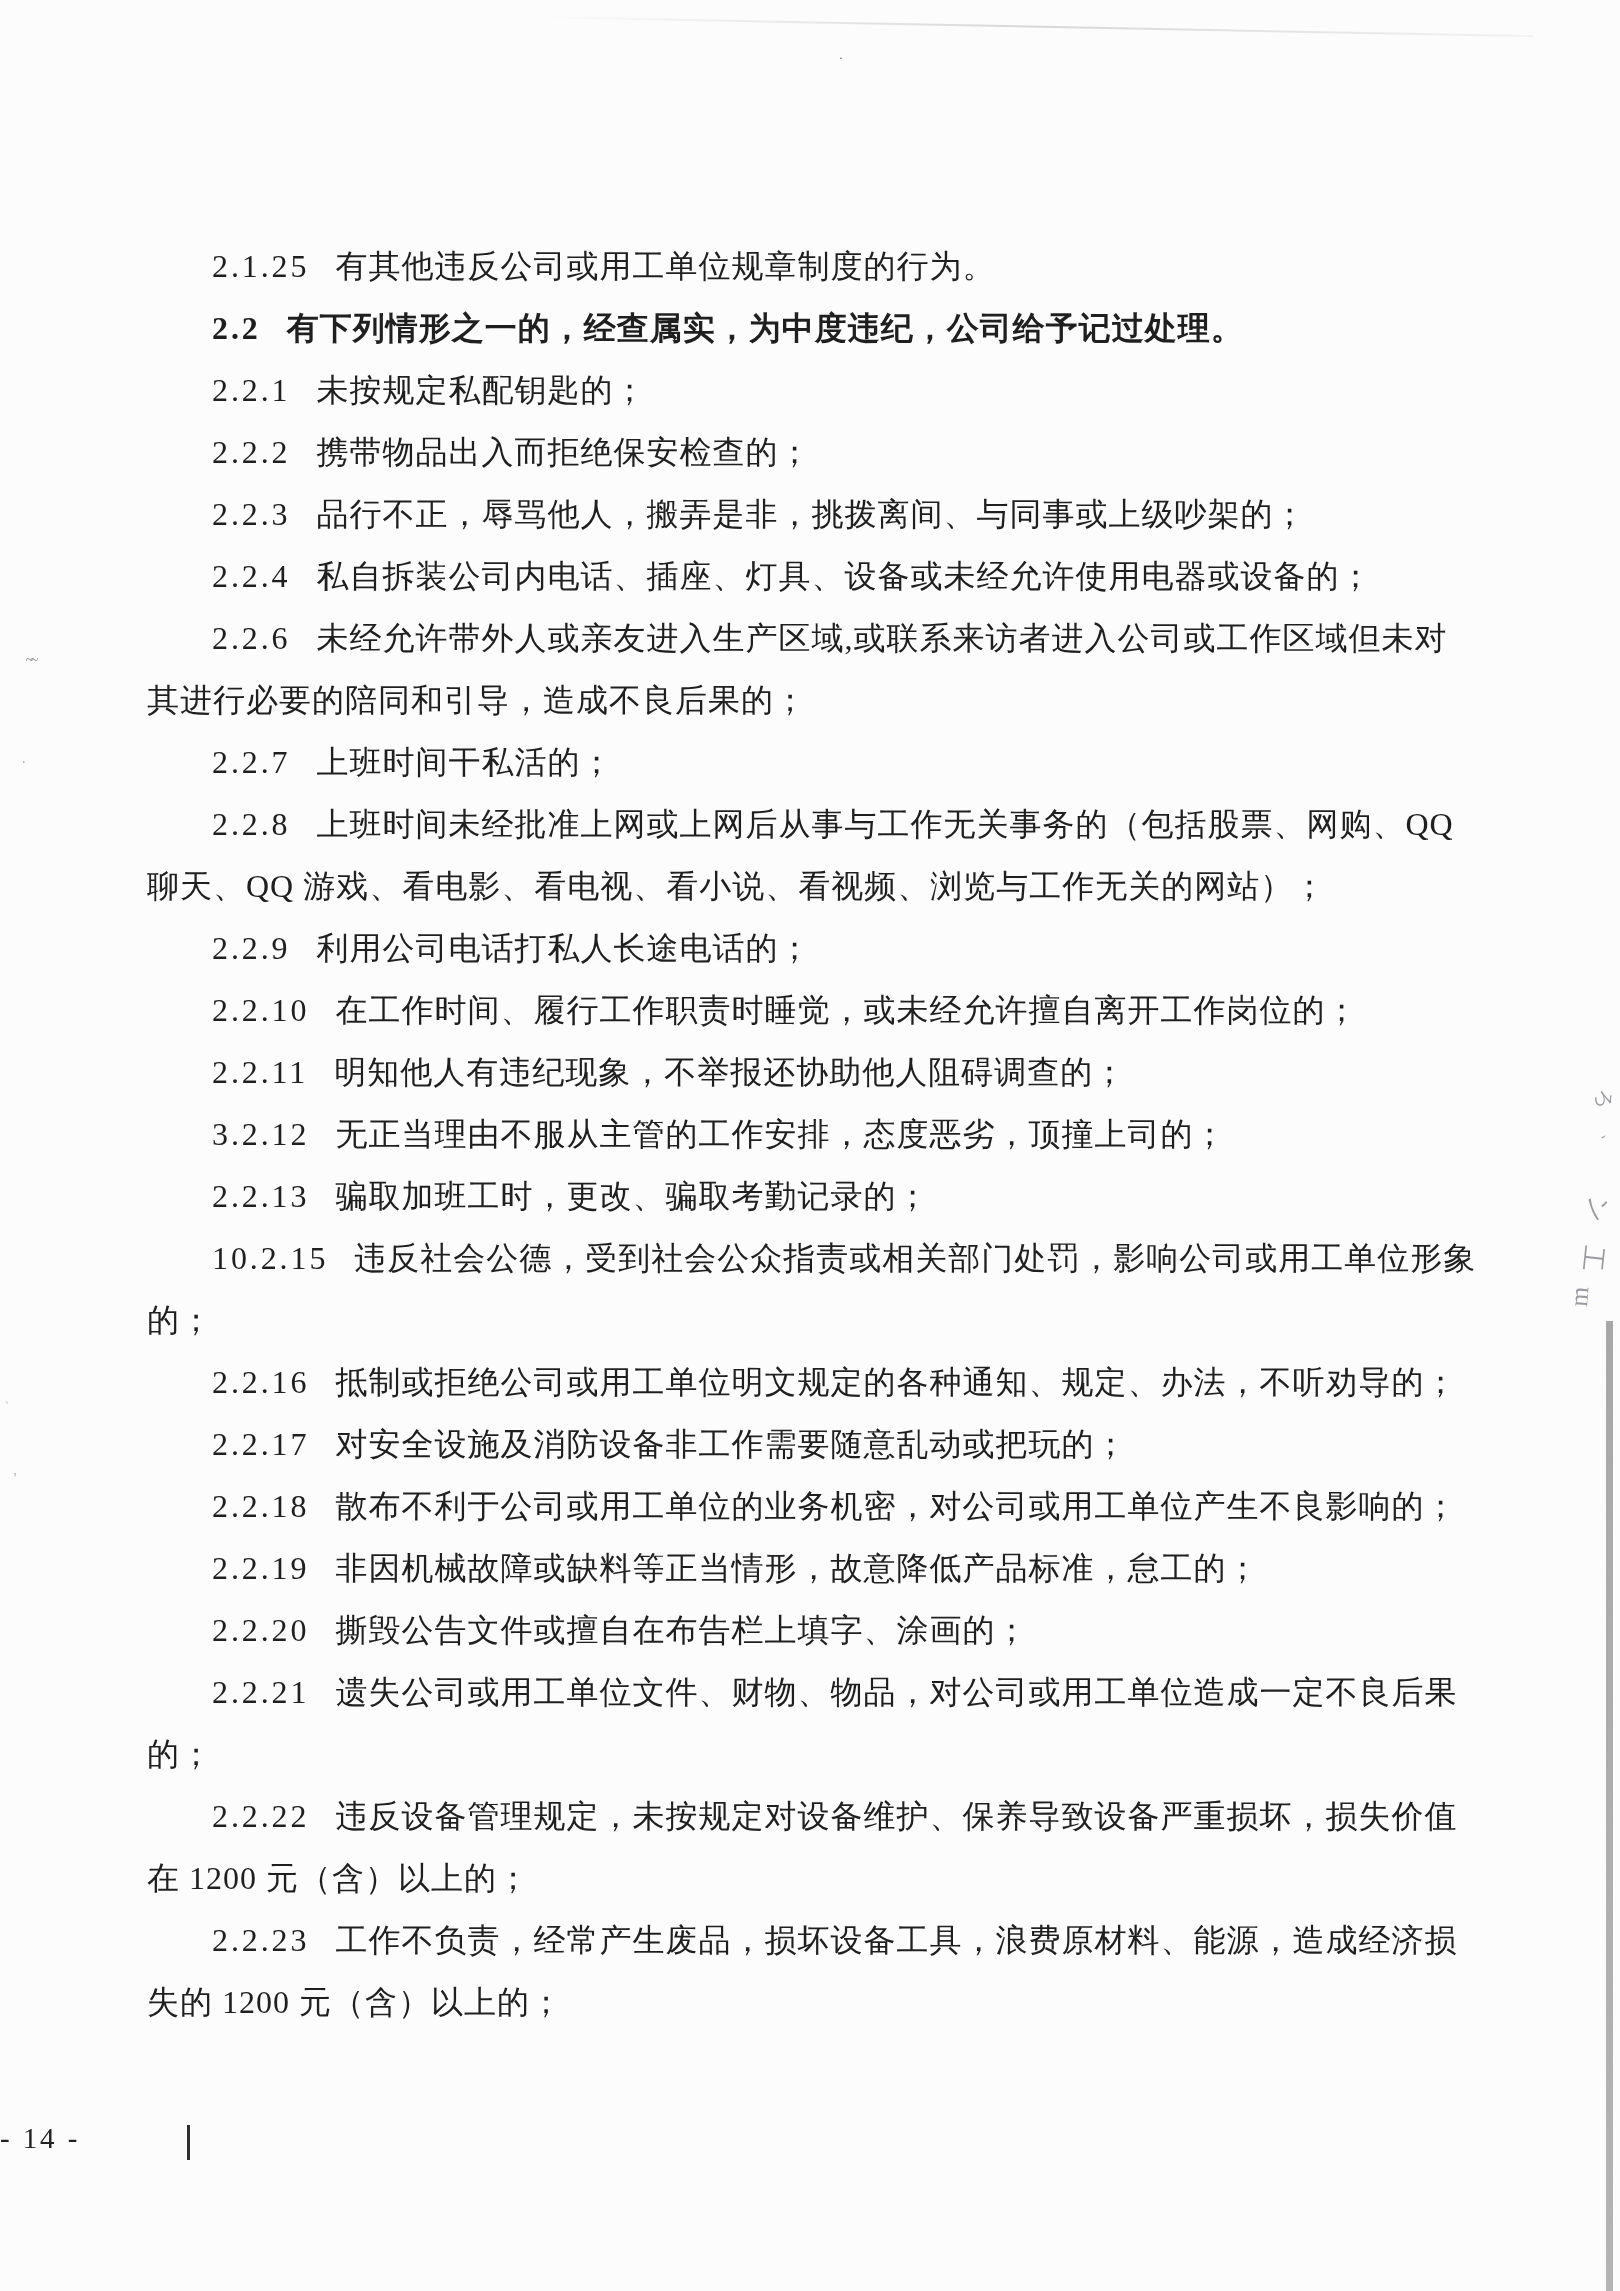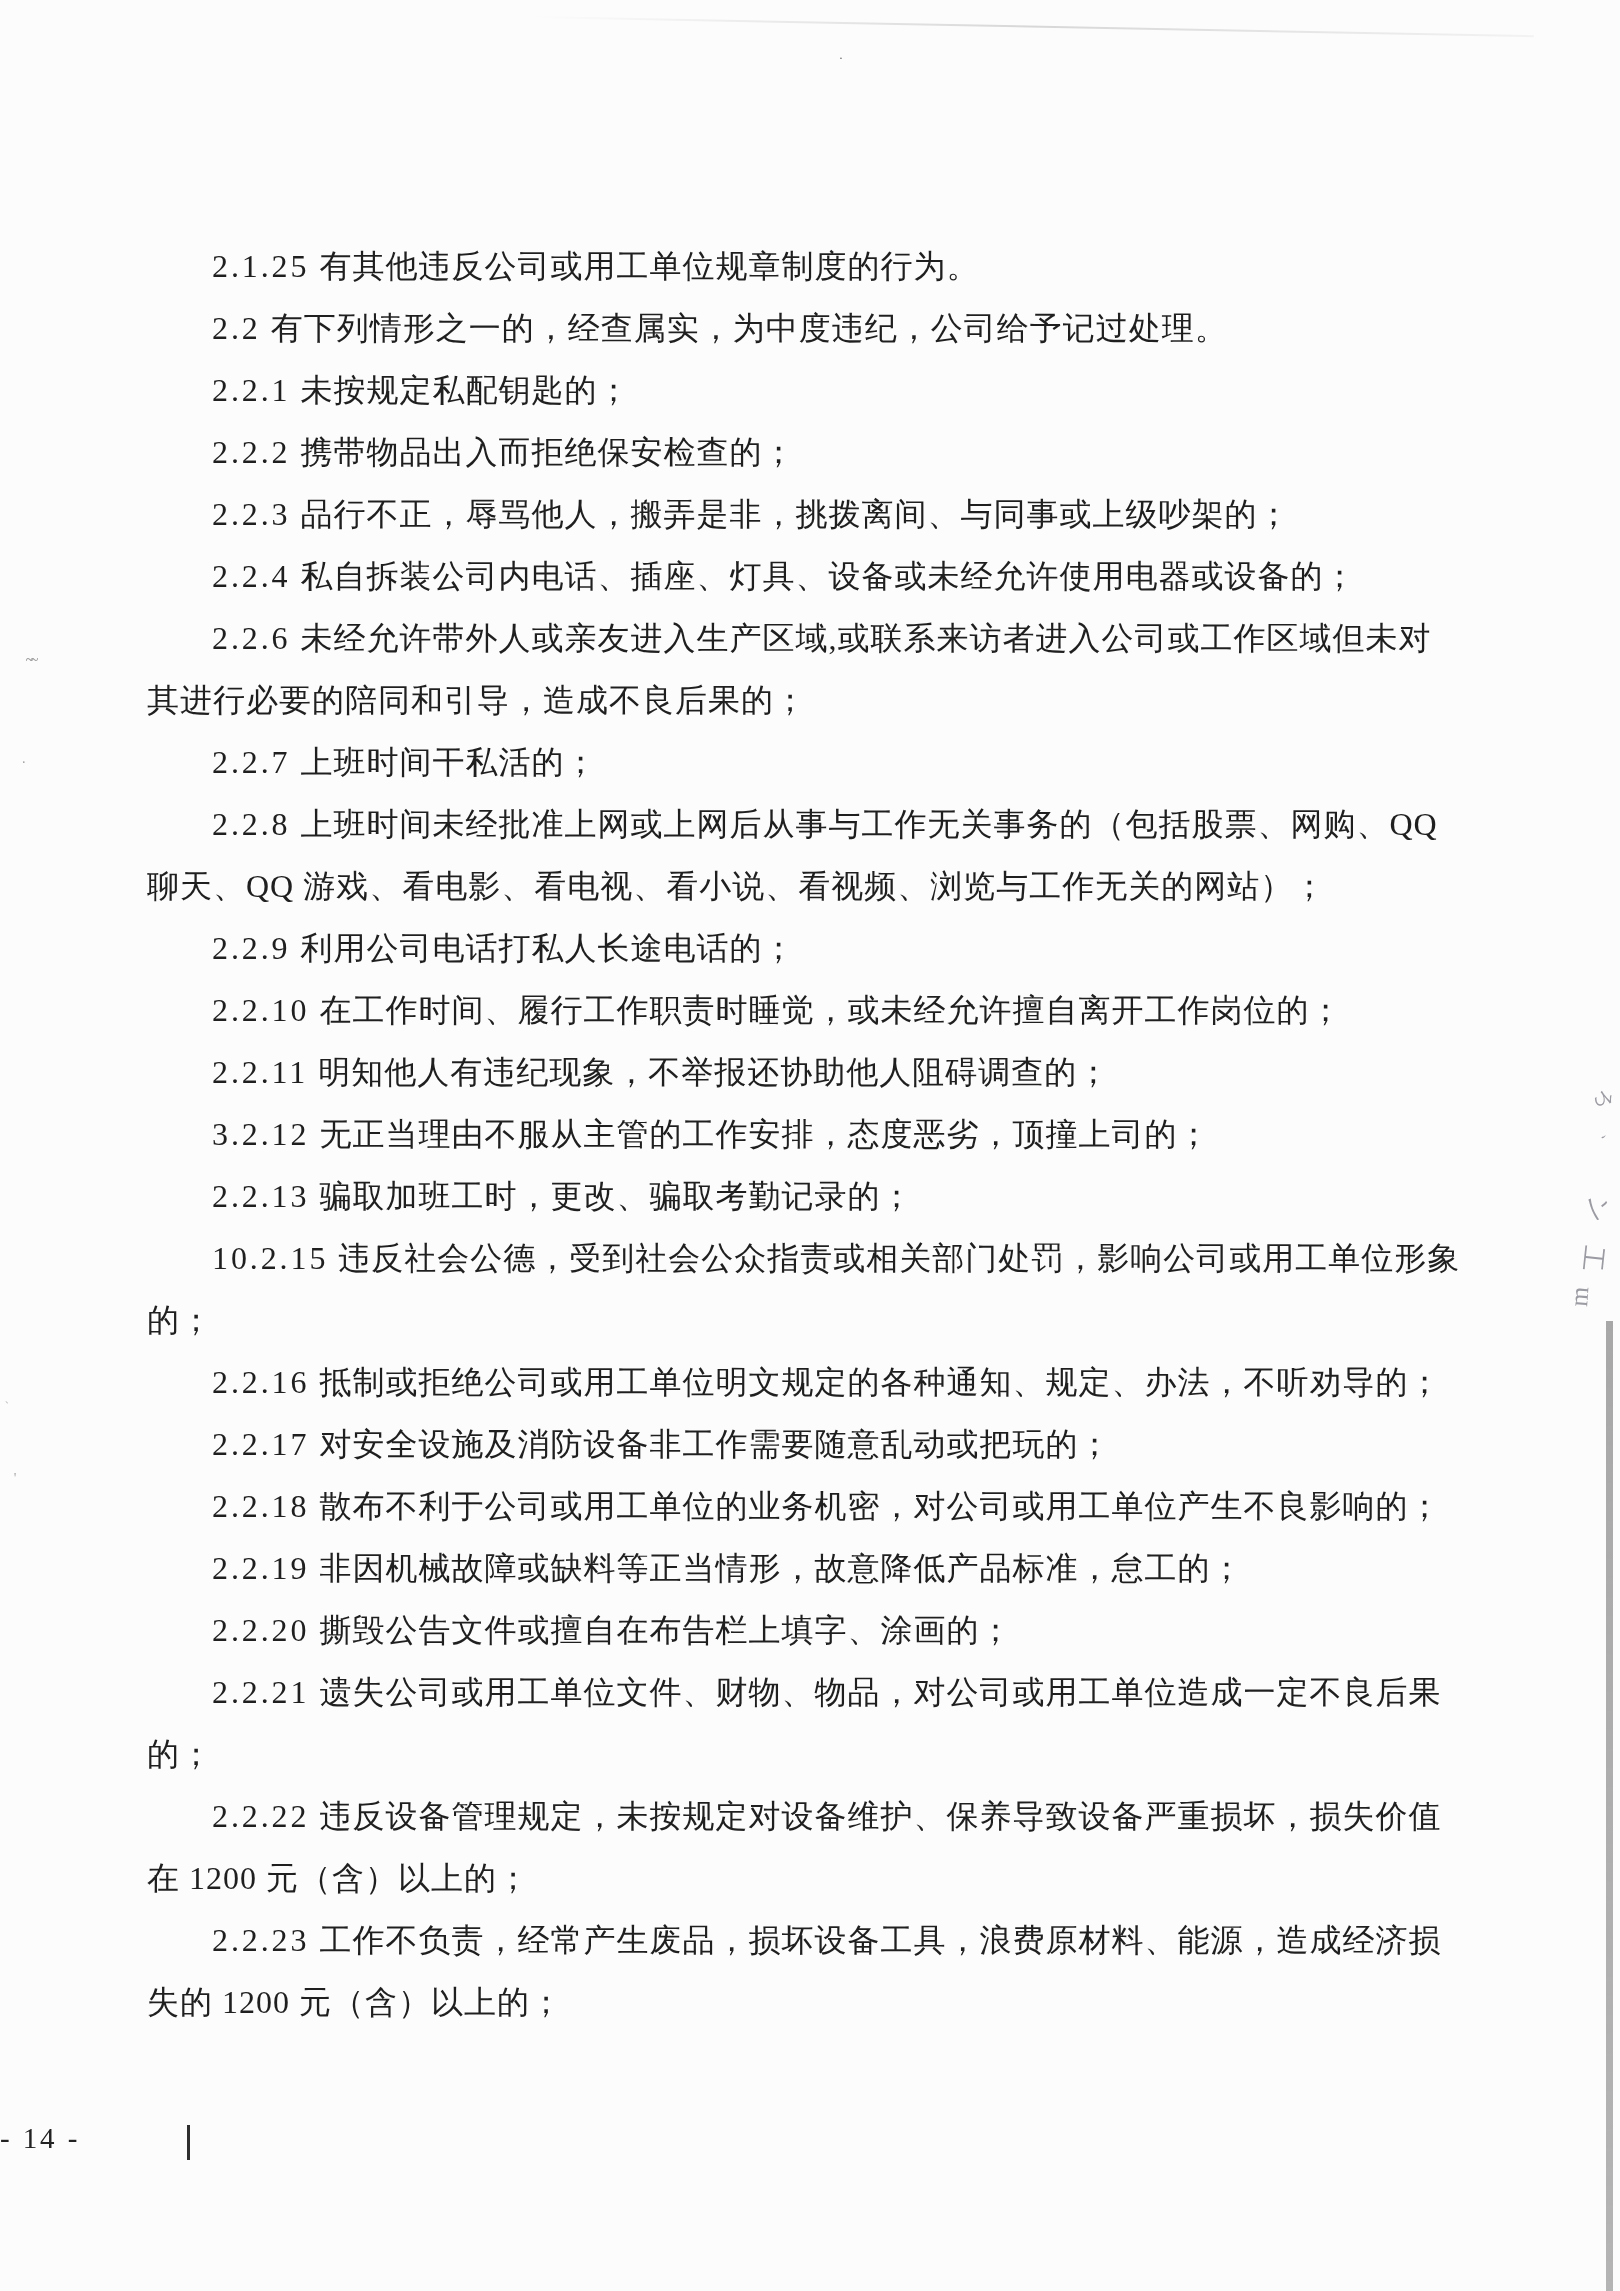--- a/index.html
+++ b/index.html
@@ -27,7 +27,7 @@
   }
   .line.first { padding-left:65px; }
   .line.bold { font-weight:400; }
-  .num { letter-spacing:2.9px; margin-right:10px; }
+  .num { letter-spacing:2.9px; margin-right:26px; }
   .footer {
     position:absolute; left:0; top:2122px; width:1620px;
     text-align:left; font-size:29px; letter-spacing:2.9px; color:#222;

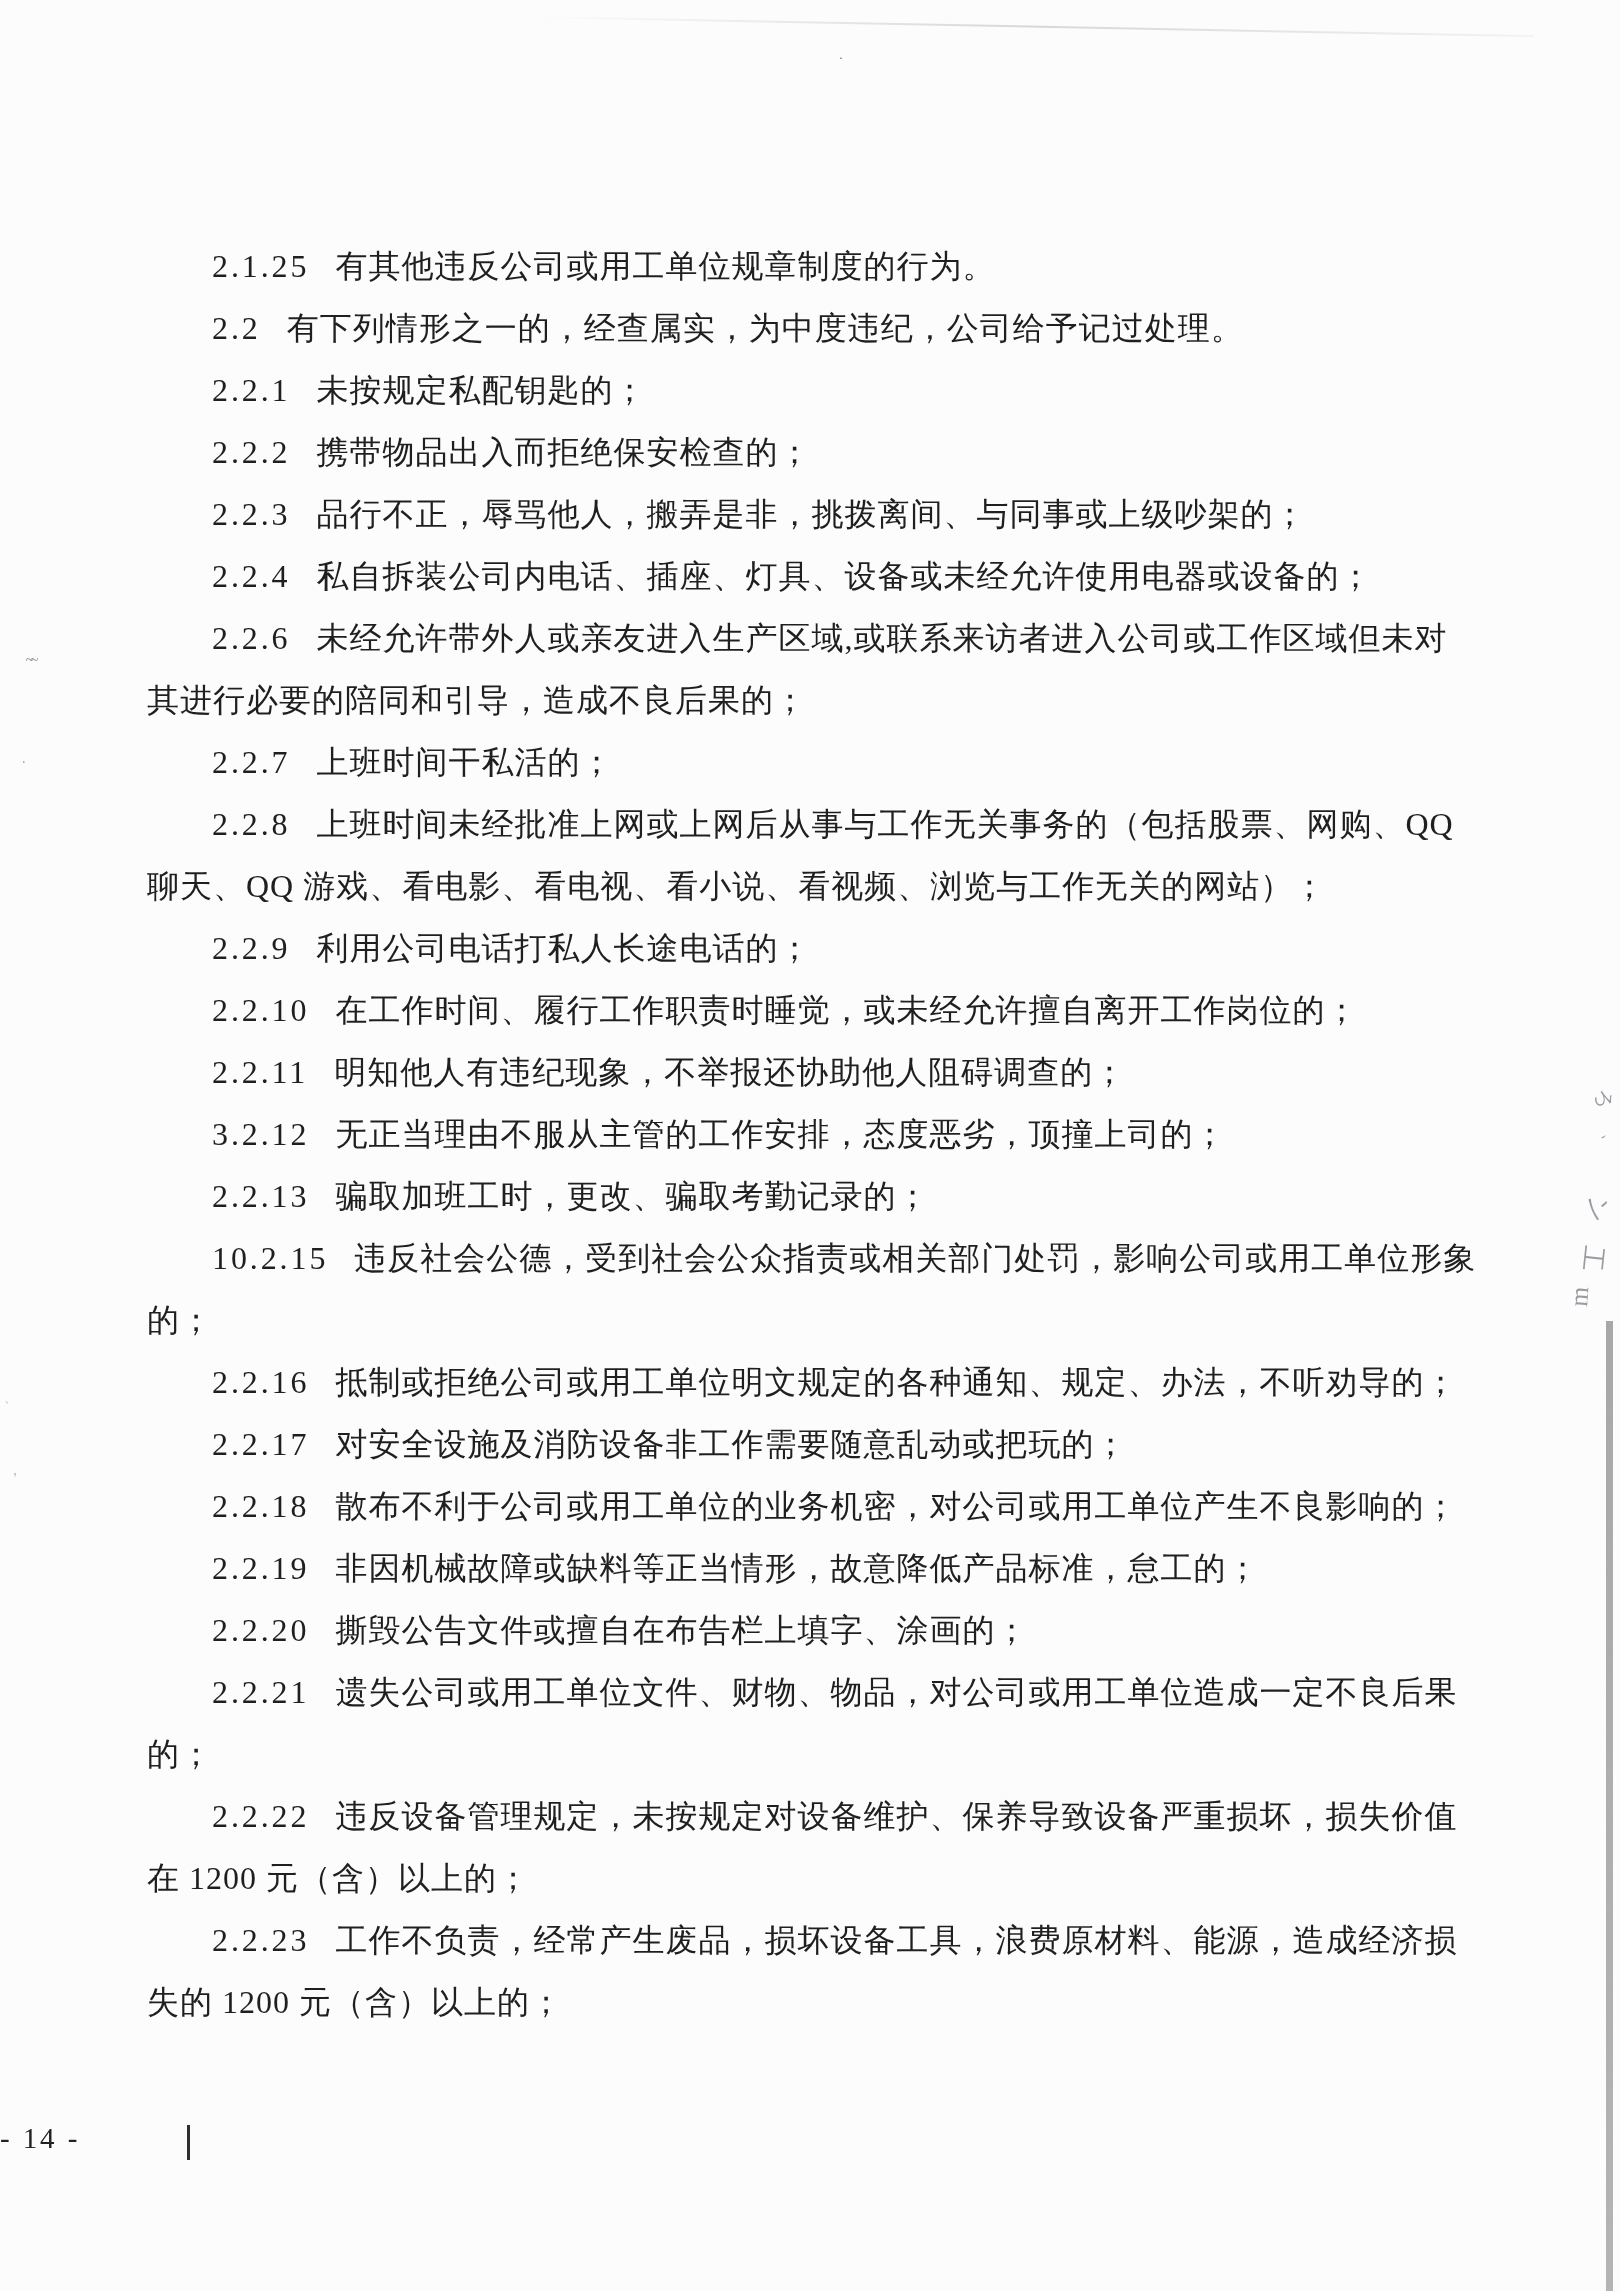--- a/index.html
+++ b/index.html
@@ -26,7 +26,7 @@
     white-space:nowrap;
   }
   .line.first { padding-left:65px; }
-  .line.bold { font-weight:400; }
+  .line.bold { font-weight:700; }
   .num { letter-spacing:2.9px; margin-right:26px; }
   .footer {
     position:absolute; left:0; top:2122px; width:1620px;

